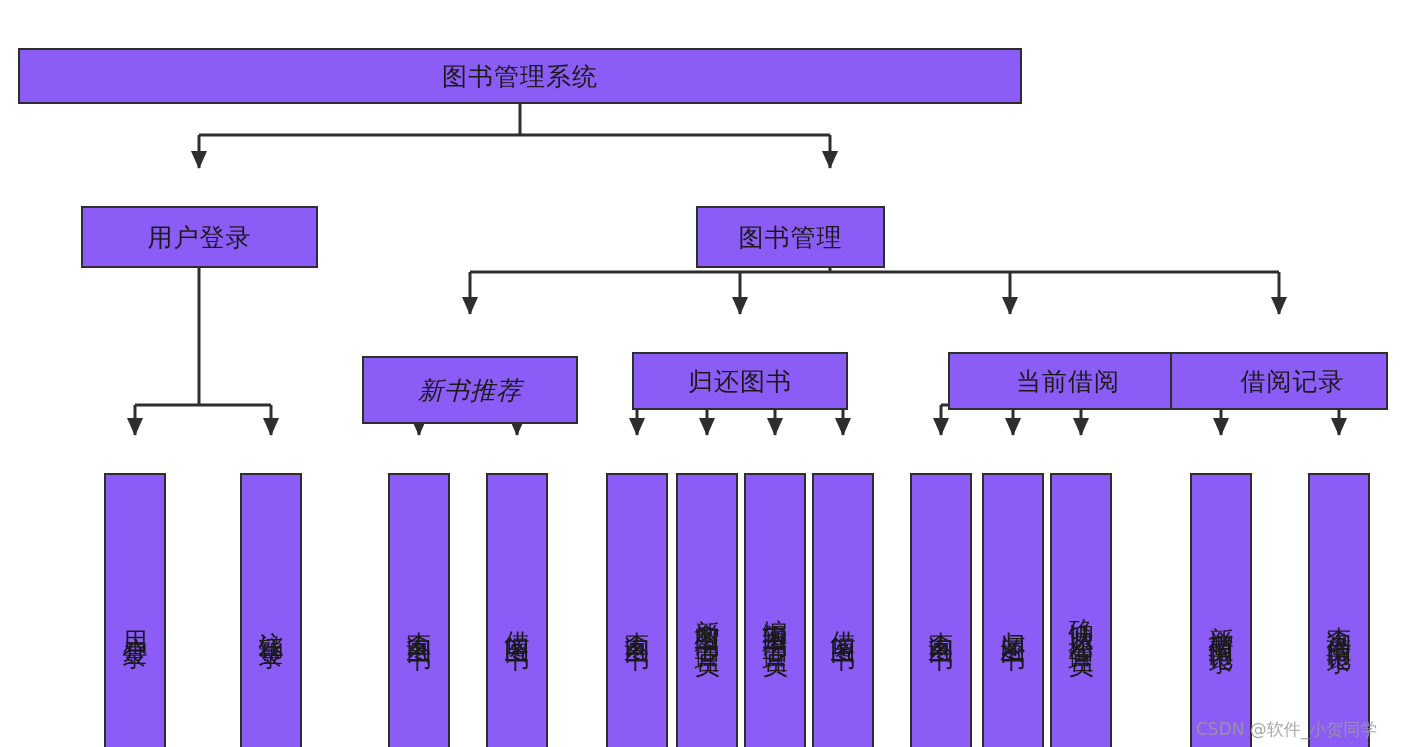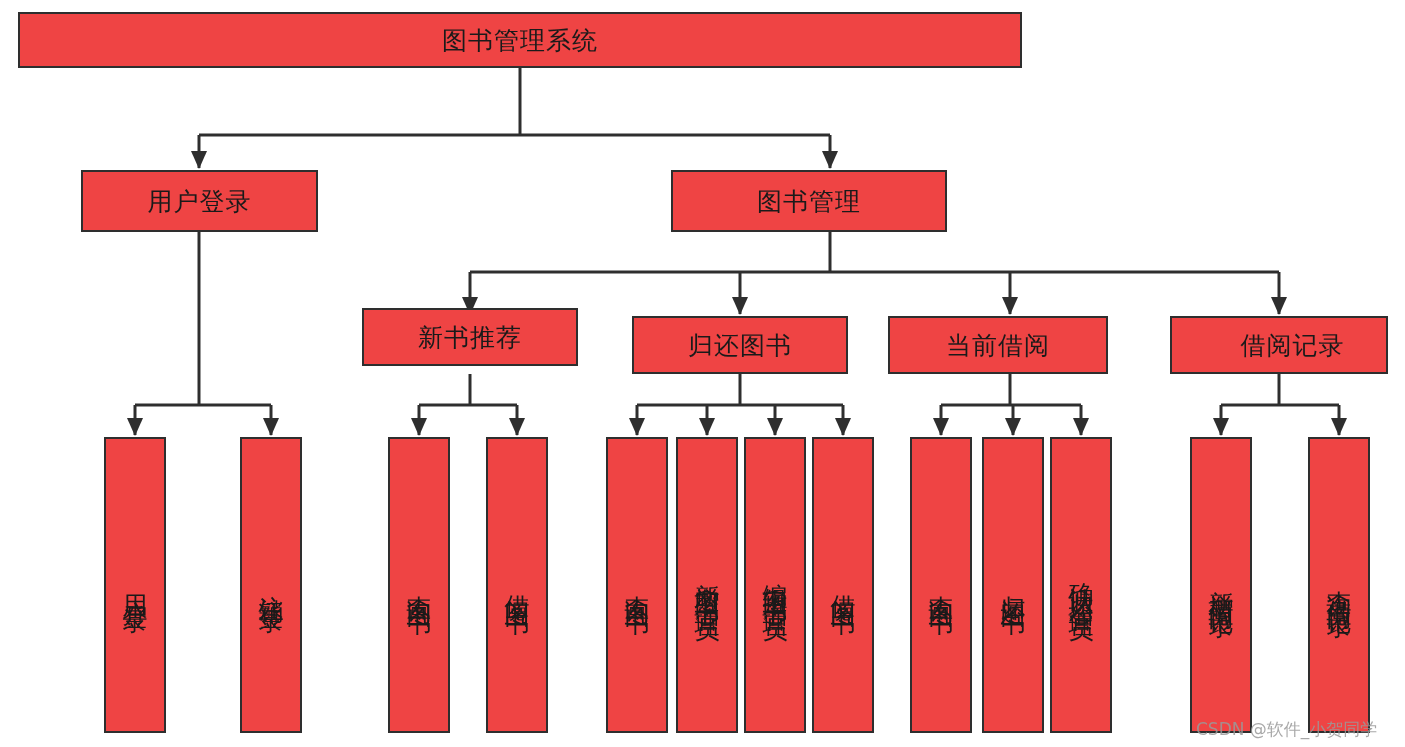--- a/index.html
+++ b/index.html
@@ -20,12 +20,13 @@
   .node {
     position: absolute;
     box-sizing: border-box;
-    background: #ef4444;
+    background: #8b5cf6;
     border: 2px solid #2e2e2e;
     display: flex;
     align-items: center;
     justify-content: center;
     color: #1a1a1a;
+    margin-top: 36px;
   }
   .node.horiz {
     font-size: 25px;

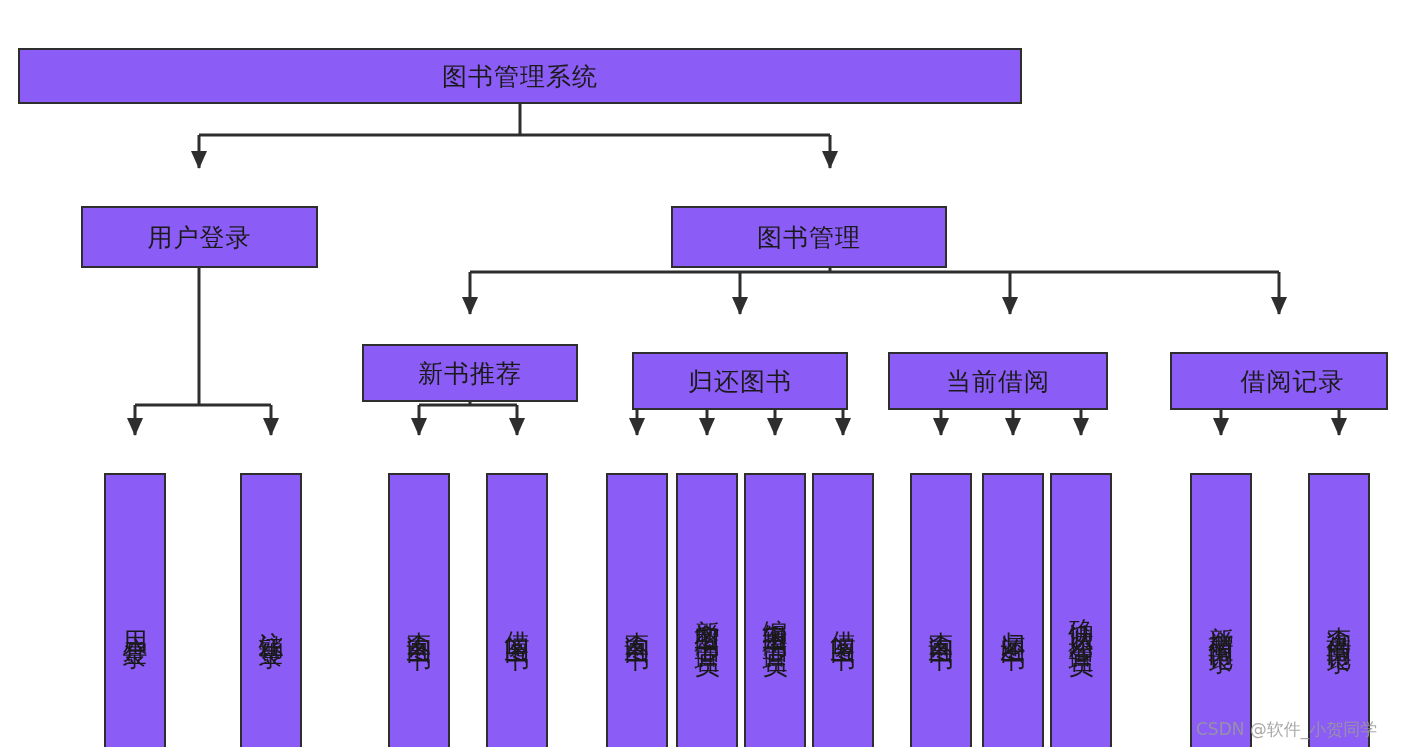--- a/index.html
+++ b/index.html
@@ -127,7 +127,7 @@
       <div class="node horiz" style="left: 81px; top: 170px; width: 237px; height: 62px;">
         <span class="hlabel">用户登录</span>
       </div>
-      <div class="node horiz" style="left: 671px; top: 170px; width: 276px; height: 62px;">
+      <div class="node horiz" style="left: 696px; top: 170px; width: 189px; height: 62px;">
         <span class="hlabel">图书管理</span>
       </div>
       <div class="node horiz" style="left: 362px; top: 308px; width: 216px; height: 58px;">

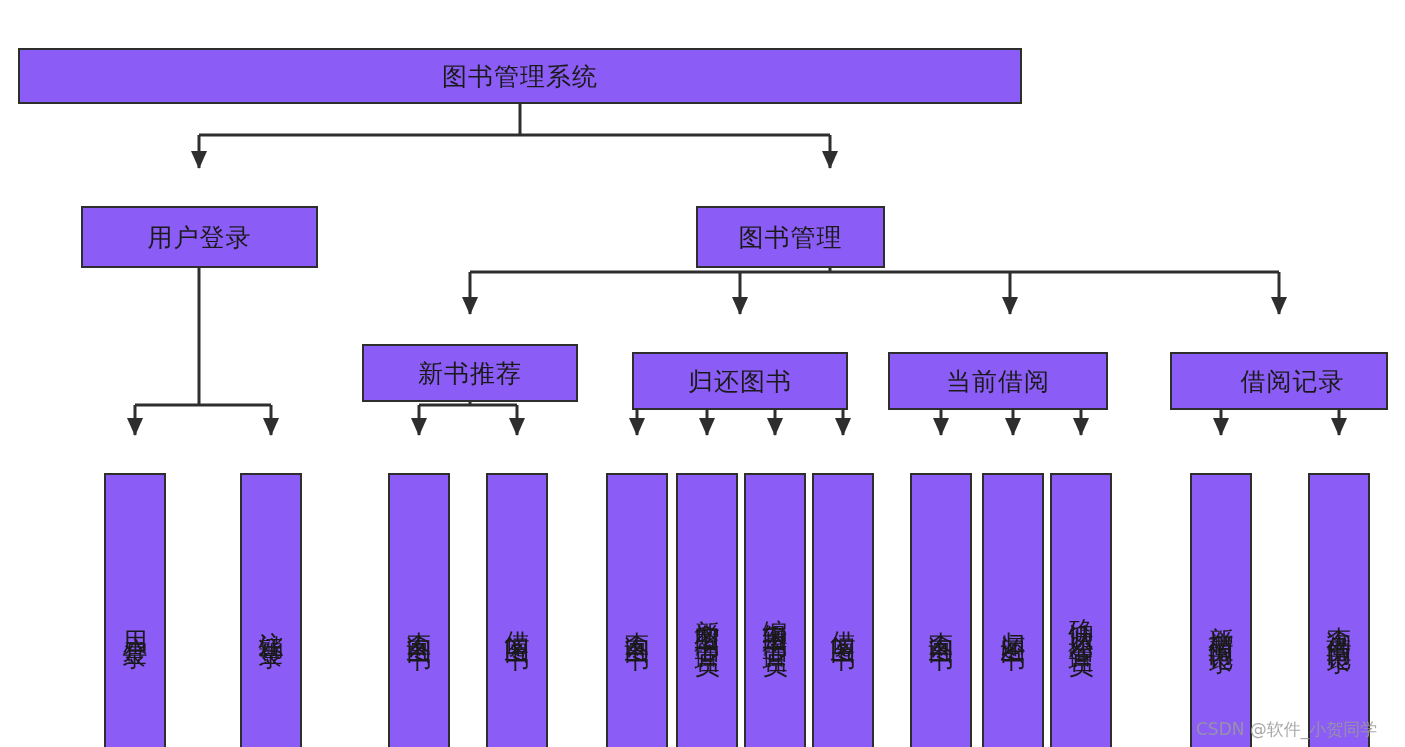--- a/index.html
+++ b/index.html
@@ -130,7 +130,7 @@
       <div class="node horiz" style="left: 696px; top: 170px; width: 189px; height: 62px;">
         <span class="hlabel">图书管理</span>
       </div>
-      <div class="node horiz" style="left: 362px; top: 308px; width: 216px; height: 58px;">
+      <div class="node horiz" style="left: 362px; top: 320px; width: 216px; height: 68px; font-style: italic;">
         <span class="hlabel">新书推荐</span>
       </div>
       <div class="node horiz" style="left: 632px; top: 316px; width: 216px; height: 58px;">

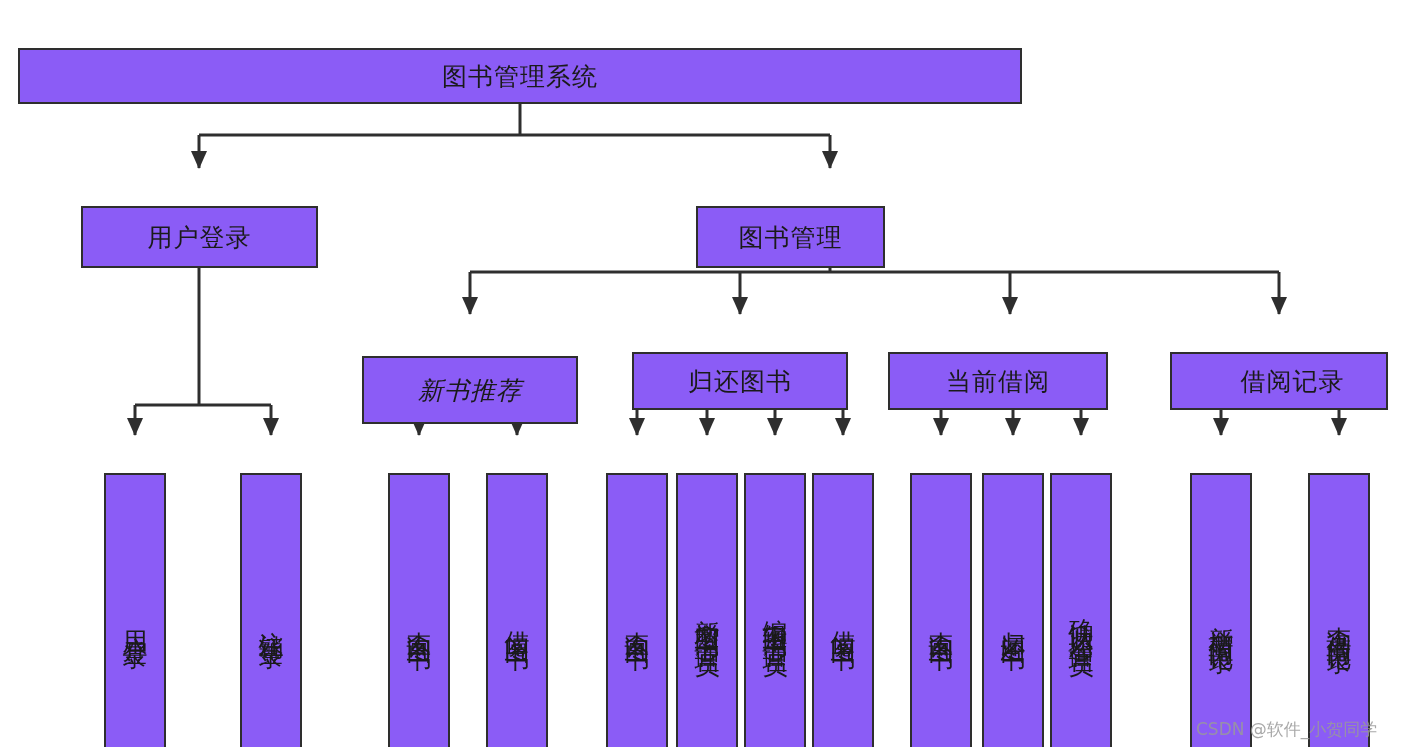--- a/index.html
+++ b/index.html
@@ -136,7 +136,7 @@
       <div class="node horiz" style="left: 632px; top: 316px; width: 216px; height: 58px;">
         <span class="hlabel">归还图书</span>
       </div>
-      <div class="node horiz" style="left: 888px; top: 316px; width: 220px; height: 58px;">
+      <div class="node horiz" style="left: 948px; top: 316px; width: 240px; height: 58px;">
         <span class="hlabel">当前借阅</span>
       </div>
       <div class="node horiz" style="left: 1170px; top: 316px; width: 218px; height: 58px; padding-left: 27px;">

